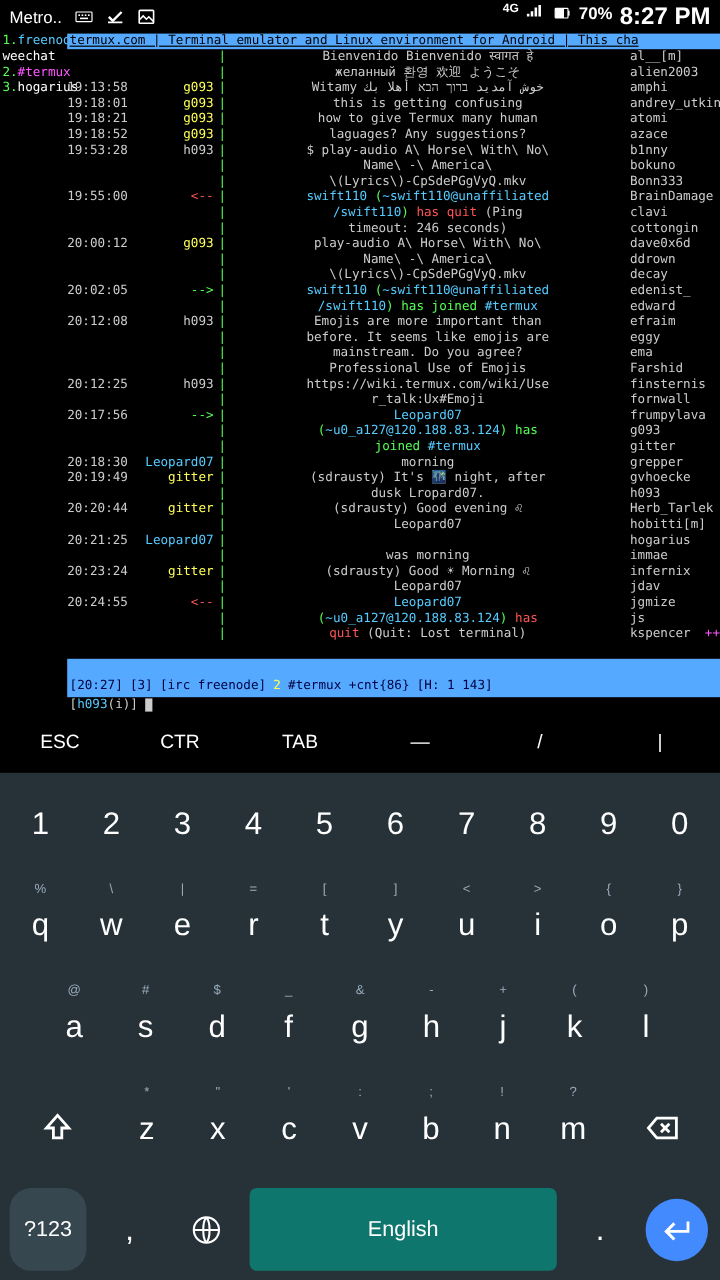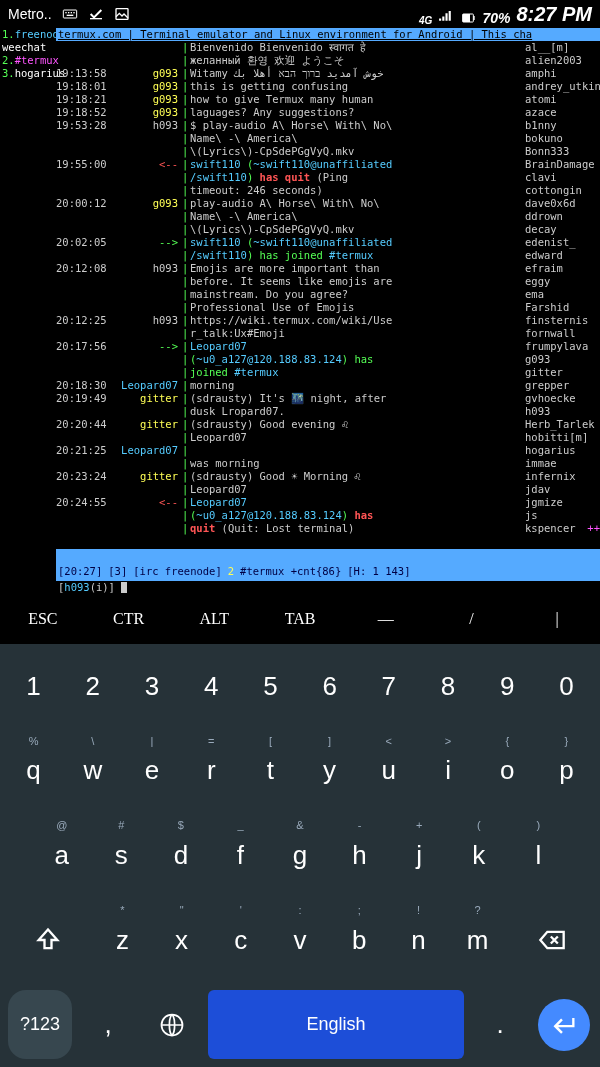--- a/index.html
+++ b/index.html
@@ -23,7 +23,7 @@
   justify-content: space-between;
 }
 .status-left { display: flex; align-items: center; gap: 10px; }
-.status-right { display: flex; align-items: flex-end; gap: 6px; font-style: italic; }
+.status-right { display: flex; align-items: flex-start; gap: 6px; }
 .status-right span { font-weight: bold; }
 .icon-small { width: 16px; height: 16px; fill: #fff; }
 .terminal {

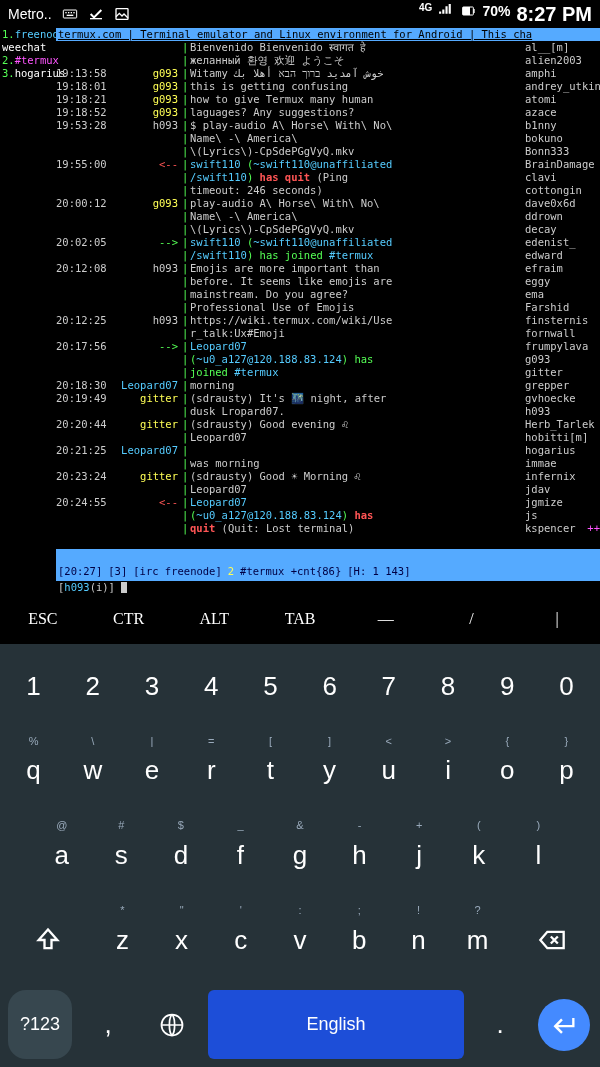--- a/index.html
+++ b/index.html
@@ -71,7 +71,7 @@
 .col-time { width: 56px; color: #ccc; text-align: left; padding-right: 4px; }
 .col-nick { width: 70px; text-align: right; padding-right: 4px; }
 .col-sep { width: 8px; color: #5f5; }
-.col-msg { flex: 1; color: #ccc; word-break: break-all; }
+.col-msg { flex: 1; color: #ccc; word-break: break-all; text-align: center; }
 .nick-yellow { color: #ff5; }
 .nick-white { color: #ccc; }
 .nick-cyan { color: #5cf; }

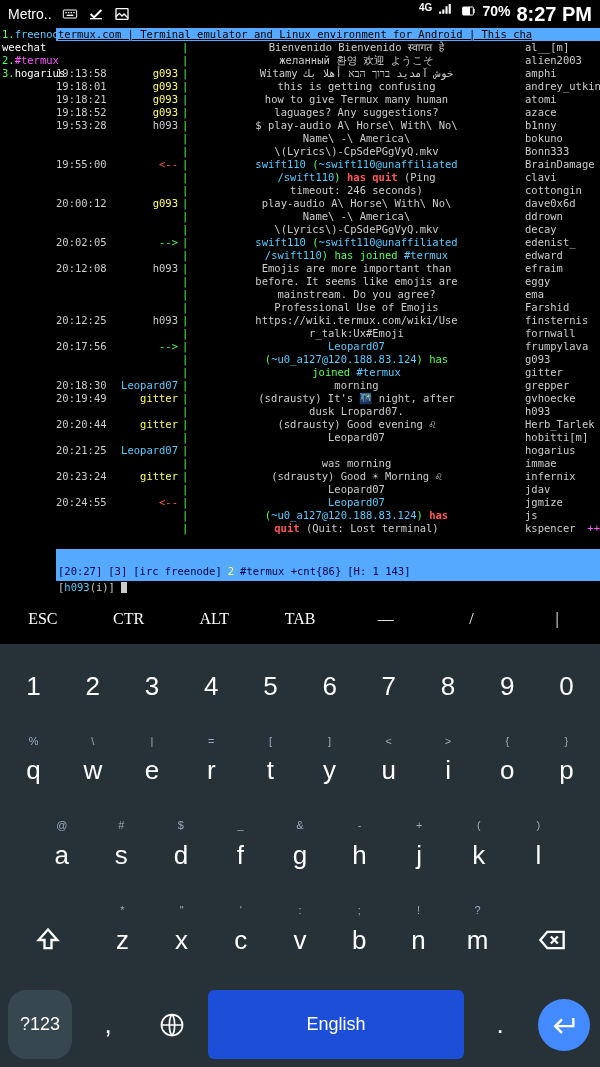--- a/index.html
+++ b/index.html
@@ -79,7 +79,7 @@
 .nick-green { color: #5f5; }
 .msg-cyan { color: #5cf; }
 .msg-green { color: #5f5; }
-.msg-red { color: #f55; font-weight: bold; }
+.msg-red { color: #f55; }
 .msg-default { color: #ccc; }
 .nick-list {
   width: 77px;

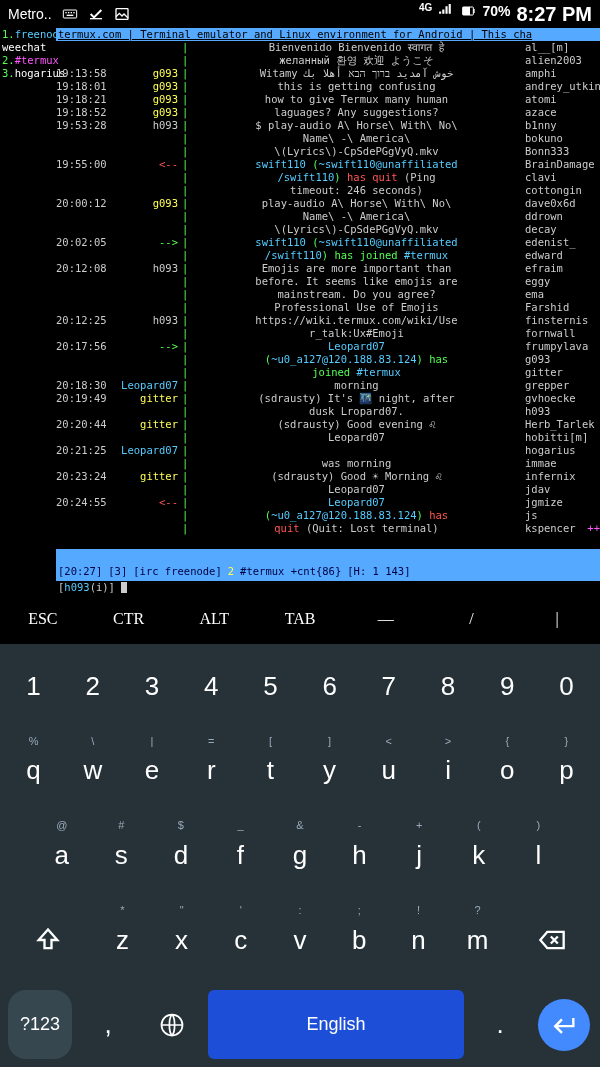--- a/index.html
+++ b/index.html
@@ -125,7 +125,6 @@
   flex: 1;
   text-align: center;
   padding: 12px 0;
-  font-family: Liberation Serif, serif;
 }
 .keyboard {
   background: #263238;

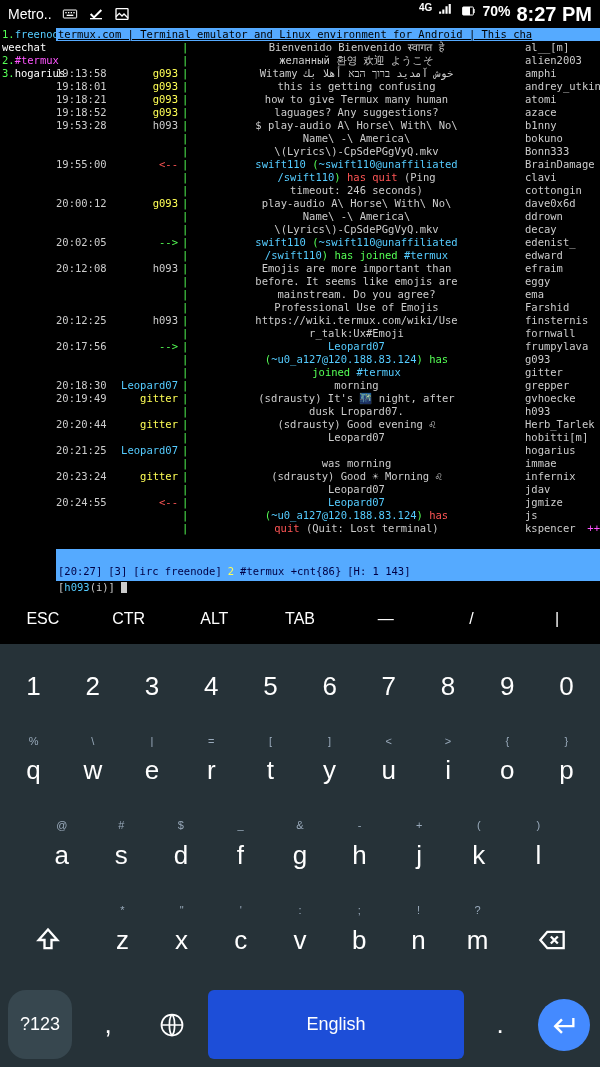--- a/index.html
+++ b/index.html
@@ -514,7 +514,6 @@
 <div class="extra-keys" id="extra-keys">
     <div class="extra-key">ESC</div>
     <div class="extra-key">CTR</div>
-    <div class="extra-key">ALT</div>
     <div class="extra-key">TAB</div>
     <div class="extra-key">—</div>
     <div class="extra-key">/</div>

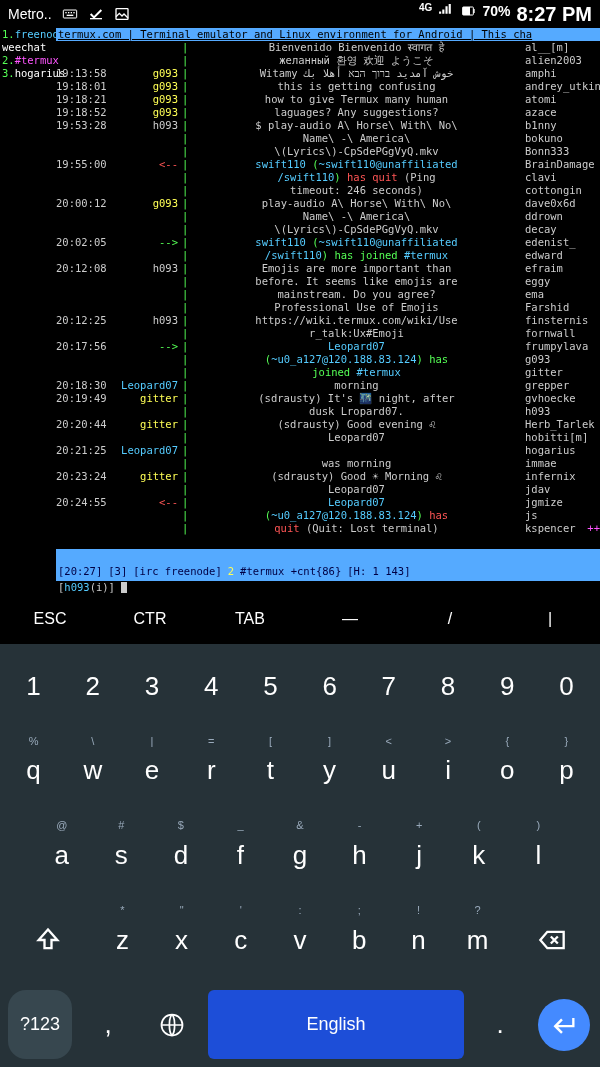--- a/index.html
+++ b/index.html
@@ -153,7 +153,7 @@
 .kb-wide { flex: 1.5; }
 .kb-space {
   flex: 4;
-  background: #1d4ed8;
+  background: #0f766e;
   border-radius: 6px;
   margin: 8px 4px;
   font-size: 18px;

